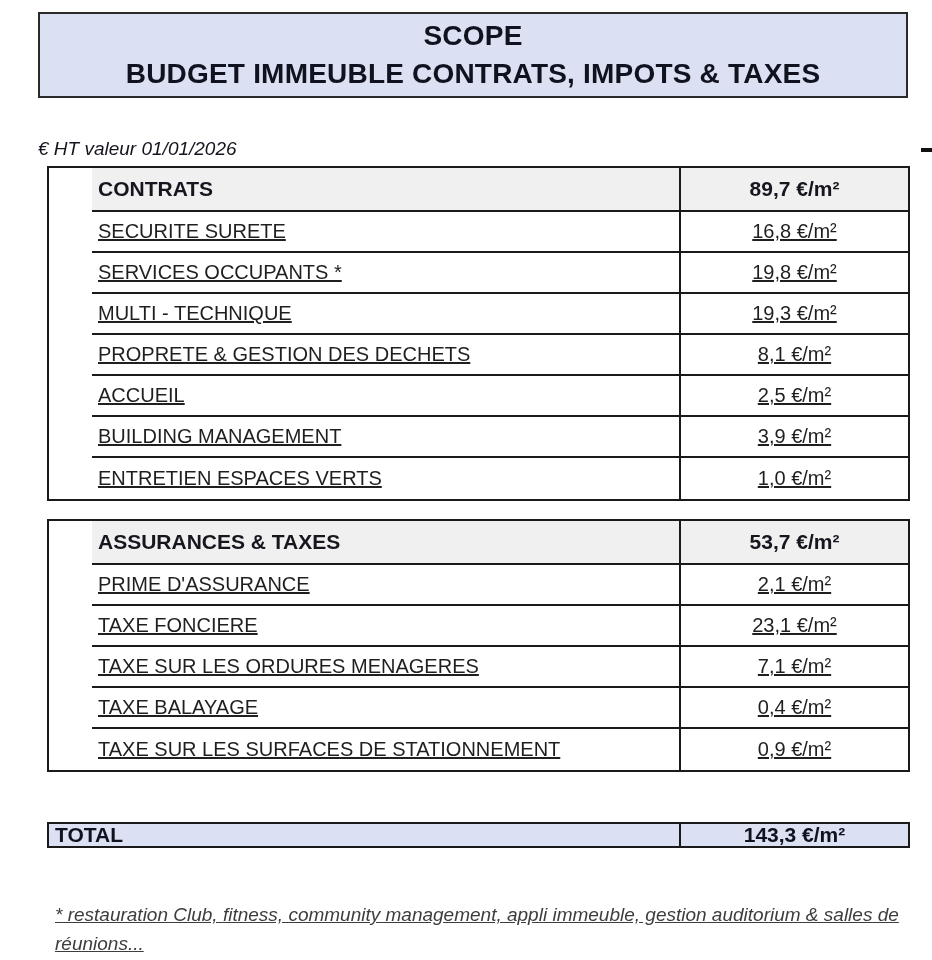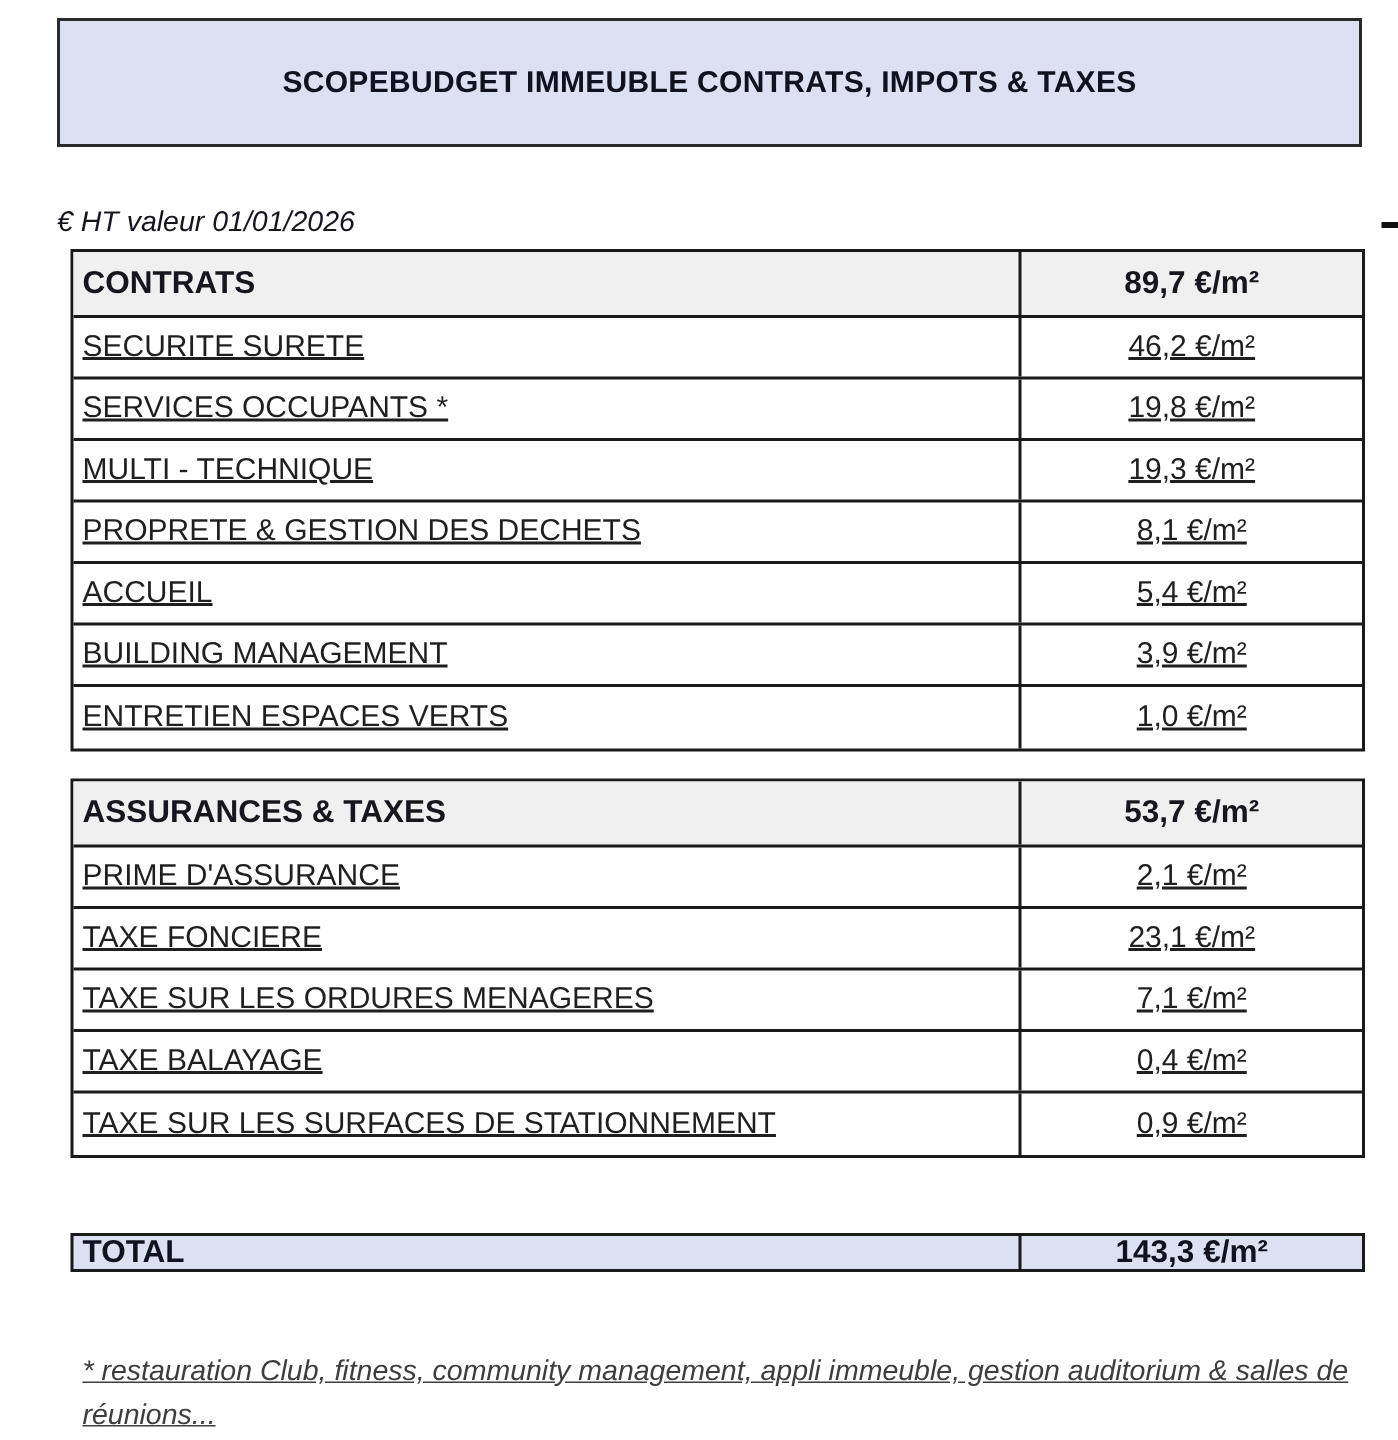--- a/index.html
+++ b/index.html
@@ -28,10 +28,10 @@
     width: 870px; height: 86px;
     background: var(--title-bg);
     border: 2px solid #2a2a2a;
-    display: flex; flex-direction: row;
+    display: flex; flex-direction: column;
     align-items: center; justify-content: center;
     font-weight: bold;
-    font-size: 20px;
+    font-size: 28px;
     line-height: 1.35;
     color: #10131f;
     letter-spacing: 0.2px;

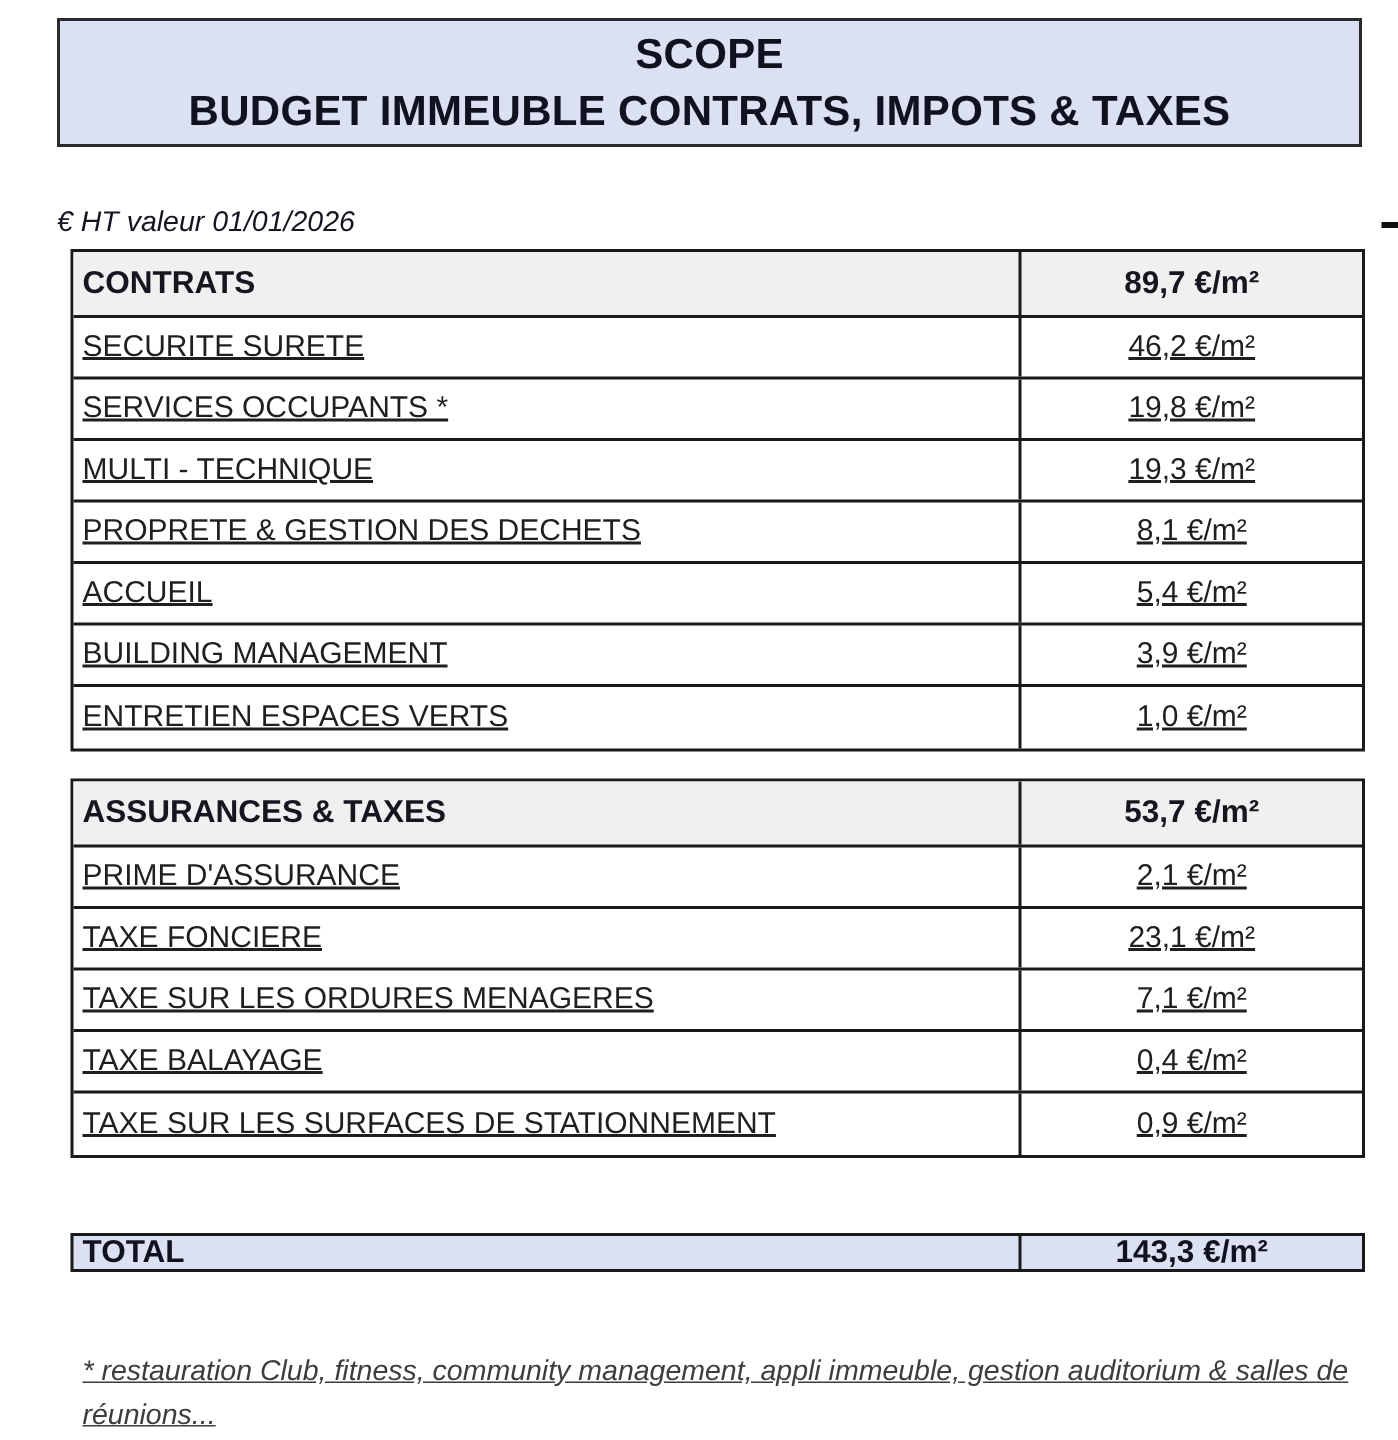--- a/index.html
+++ b/index.html
@@ -58,6 +58,7 @@
     border: 2px solid var(--border);
     margin-bottom: 18px;
     background: #ffffff;
+    padding-left: 43px;
   }
   .row {
     display: flex;

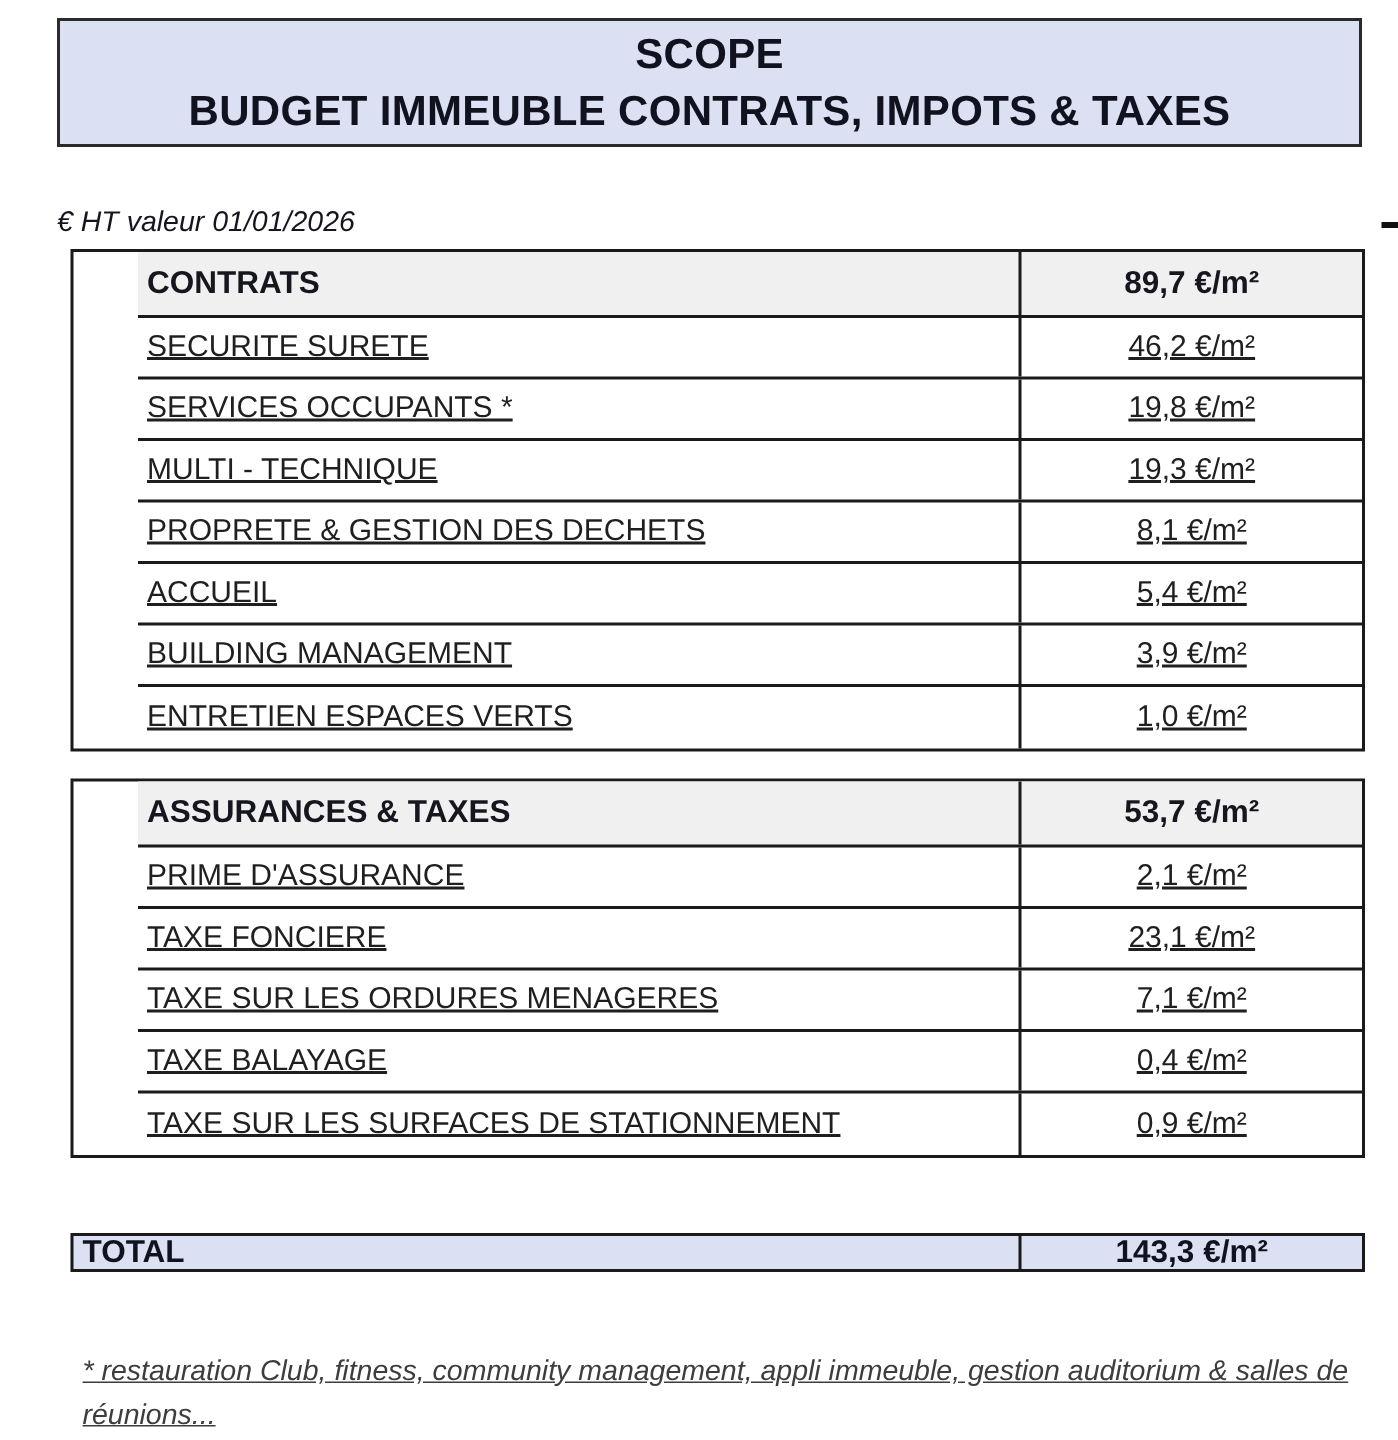--- a/index.html
+++ b/index.html
@@ -141,7 +141,7 @@
         </div>
         <div class="row data">
           <div class="cell label">SECURITE SURETE</div>
-          <div class="cell value">46,2 €/m²</div>
+          <div class="cell value">16,8 €/m²</div>
         </div>
         <div class="row data">
           <div class="cell label">SERVICES OCCUPANTS *</div>

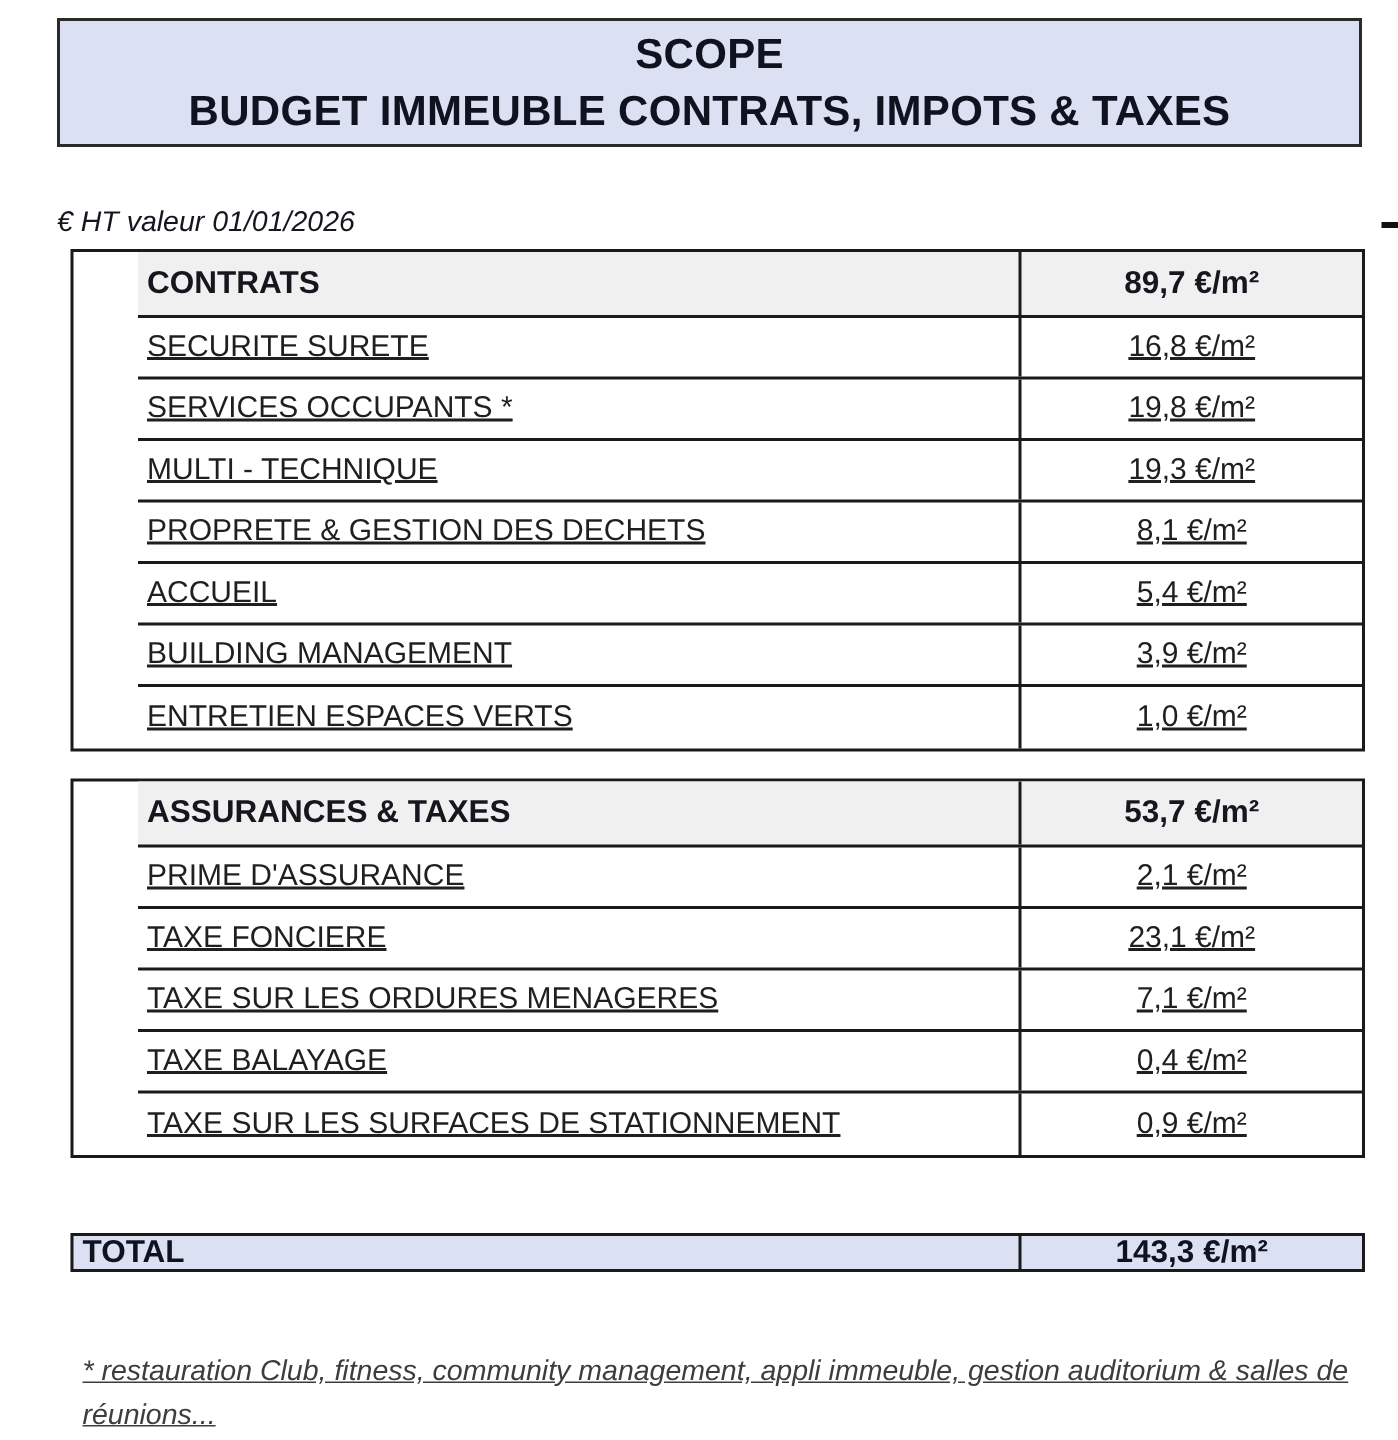--- a/index.html
+++ b/index.html
@@ -157,7 +157,7 @@
         </div>
         <div class="row data">
           <div class="cell label">ACCUEIL</div>
-          <div class="cell value">5,4 €/m²</div>
+          <div class="cell value">2,5 €/m²</div>
         </div>
         <div class="row data">
           <div class="cell label">BUILDING MANAGEMENT</div>

